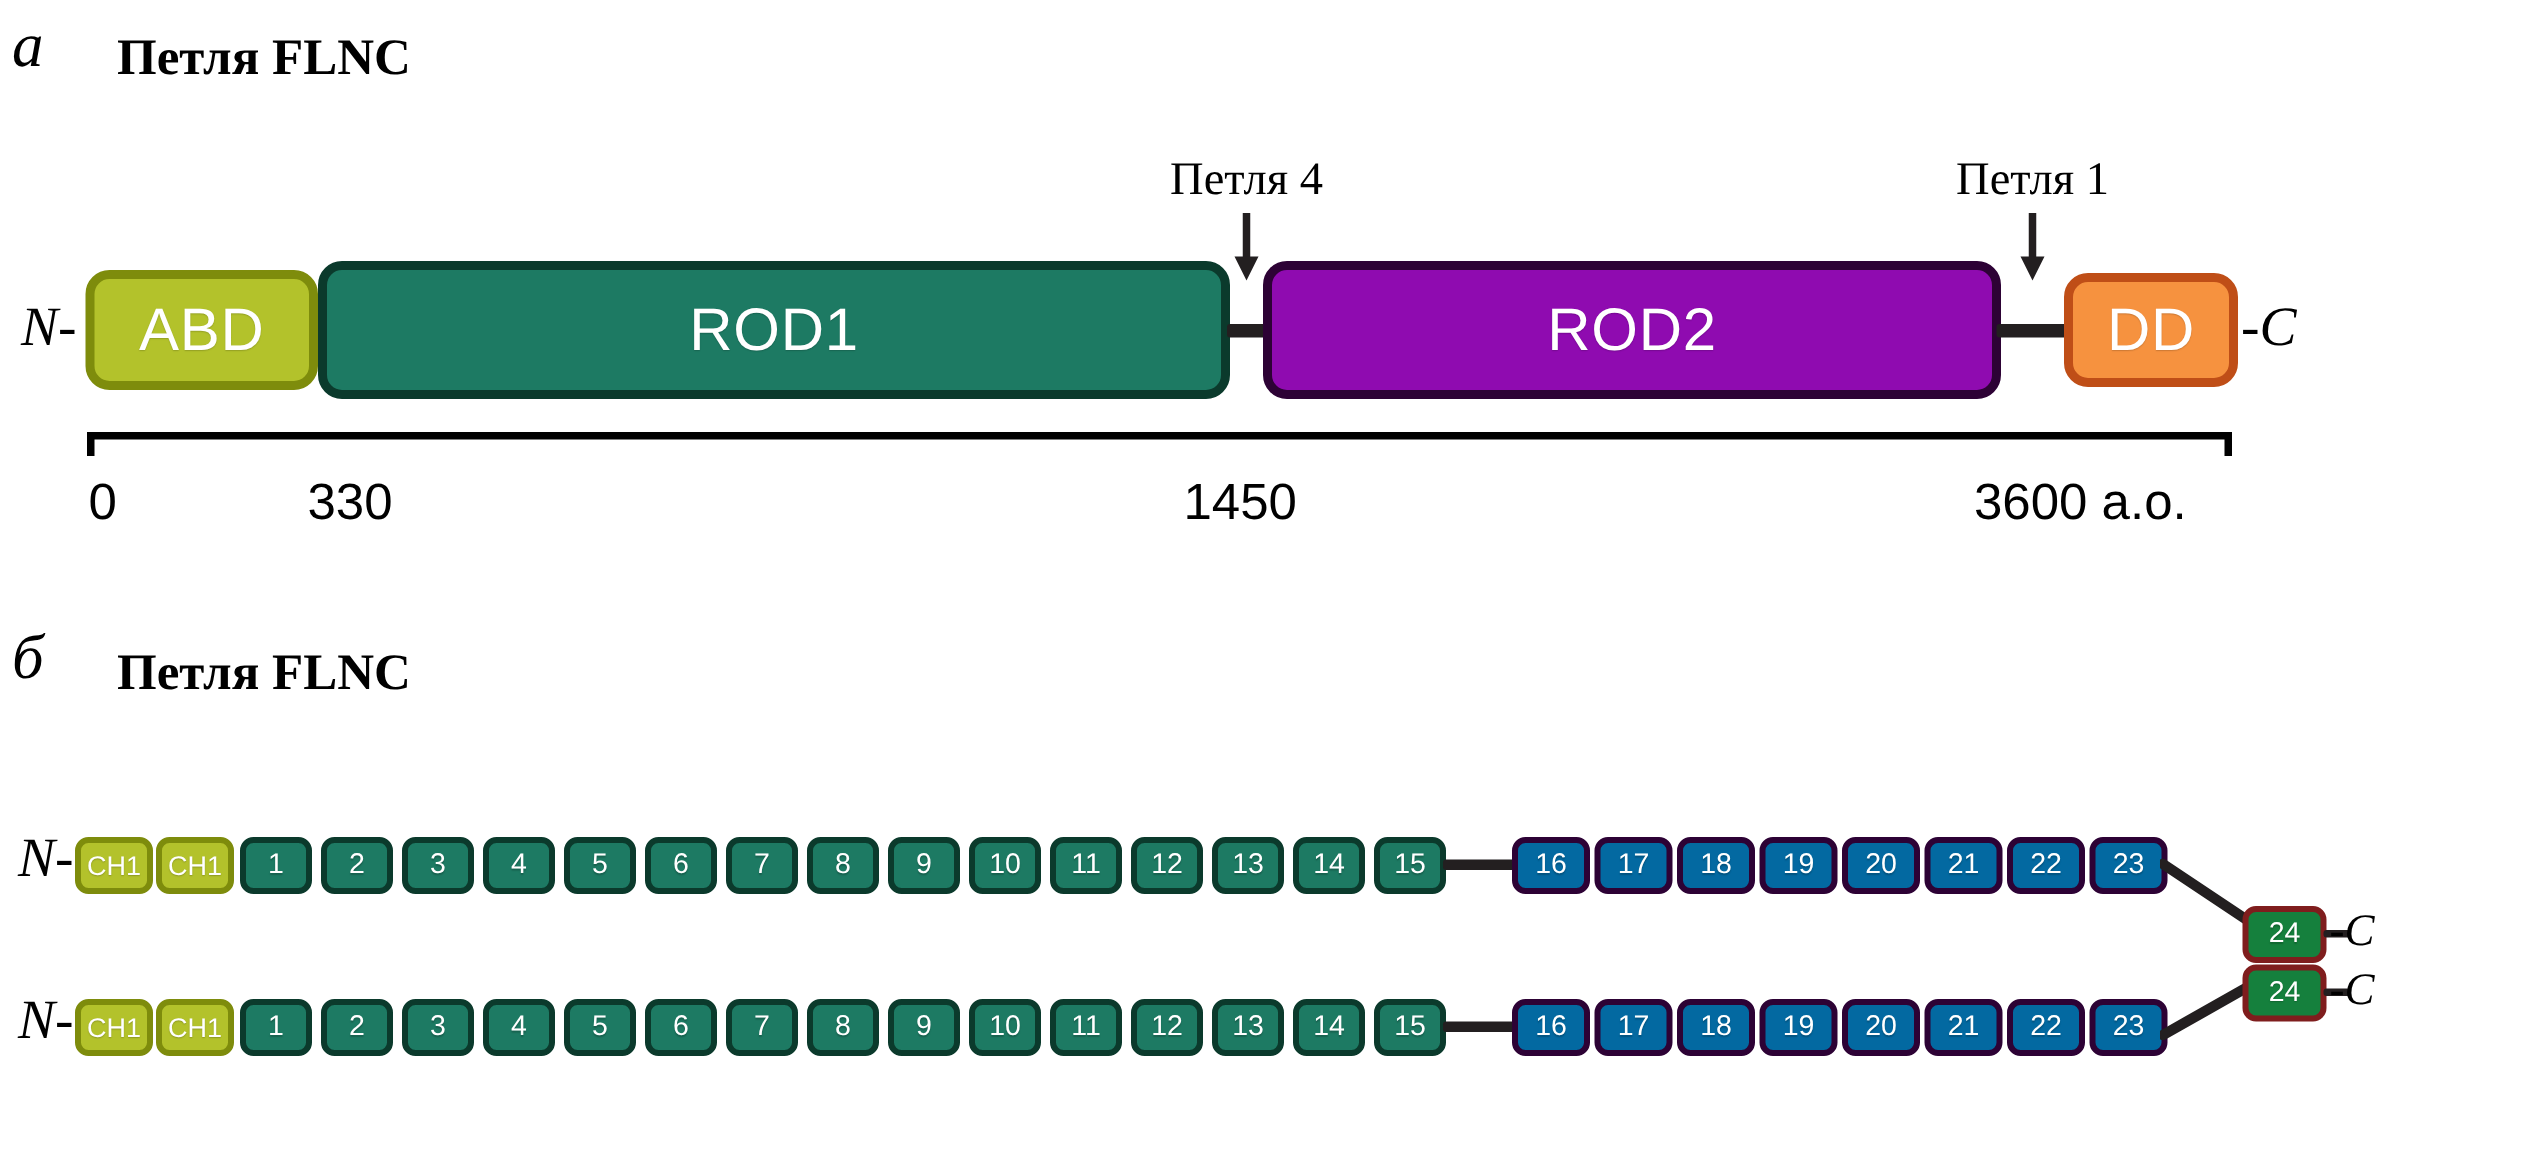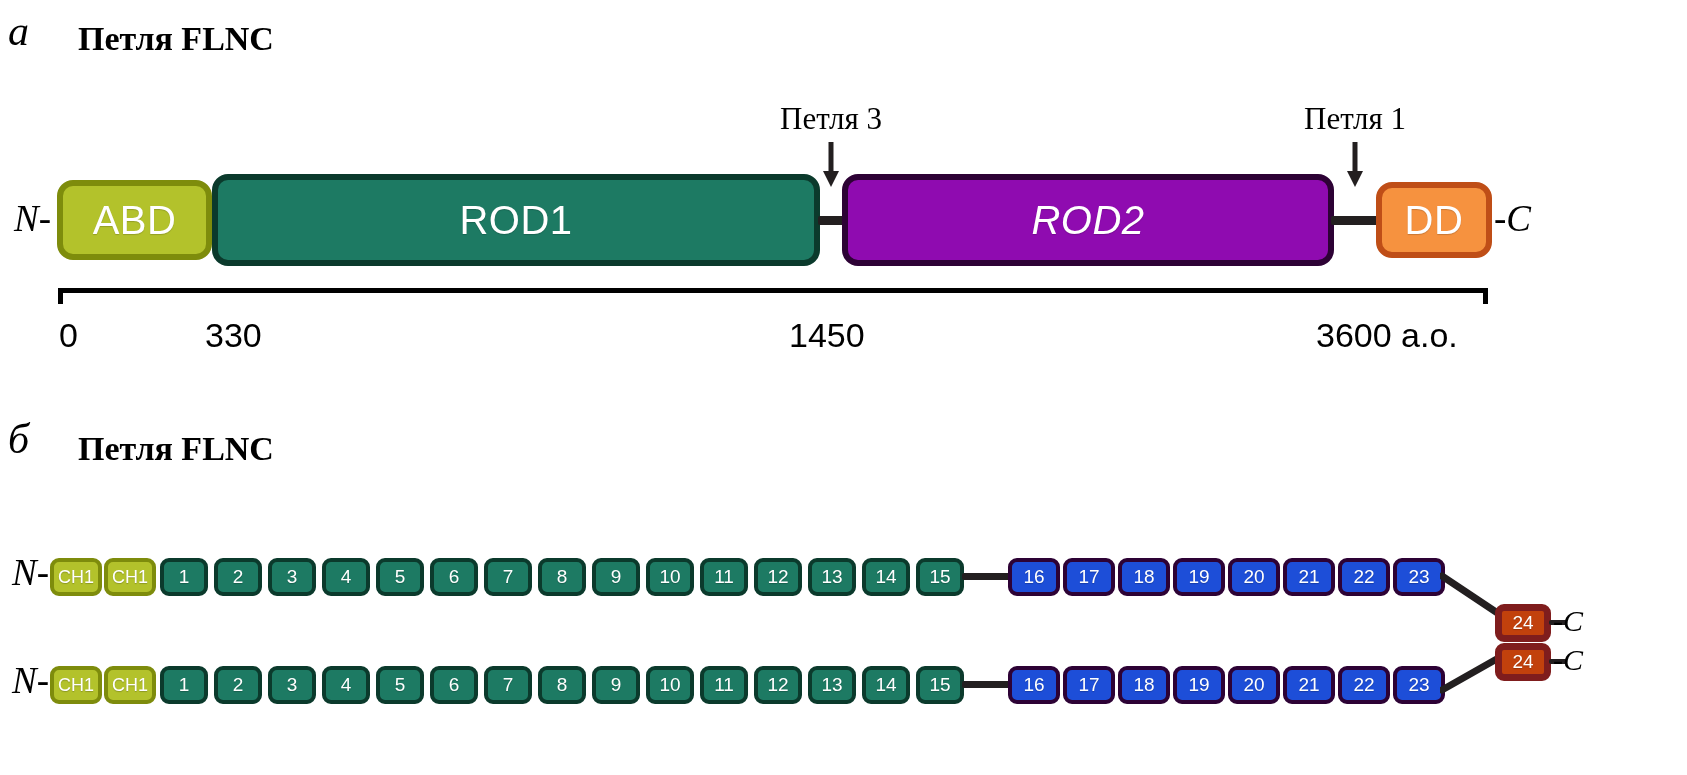--- a/index.html
+++ b/index.html
@@ -135,7 +135,7 @@
 
 <div class="abs panel-title" style="left:78px; top:22px;">Петля FLNC</div>
 
-<div class="abs loop-label" style="left:706px; top:103px; width:250px;">Петля 3</div>
+<div class="abs loop-label" style="left:706px; top:103px; width:250px;">Петля 4</div>
 <svg class="abs loop-arrow" style="left:821px; top:142px;" viewBox="0 0 20 46">
   <line x1="10" y1="0" x2="10" y2="32" stroke="#231f20" stroke-width="5"></line>
   <polygon points="10,45 2,29 18,29" fill="#231f20"></polygon>

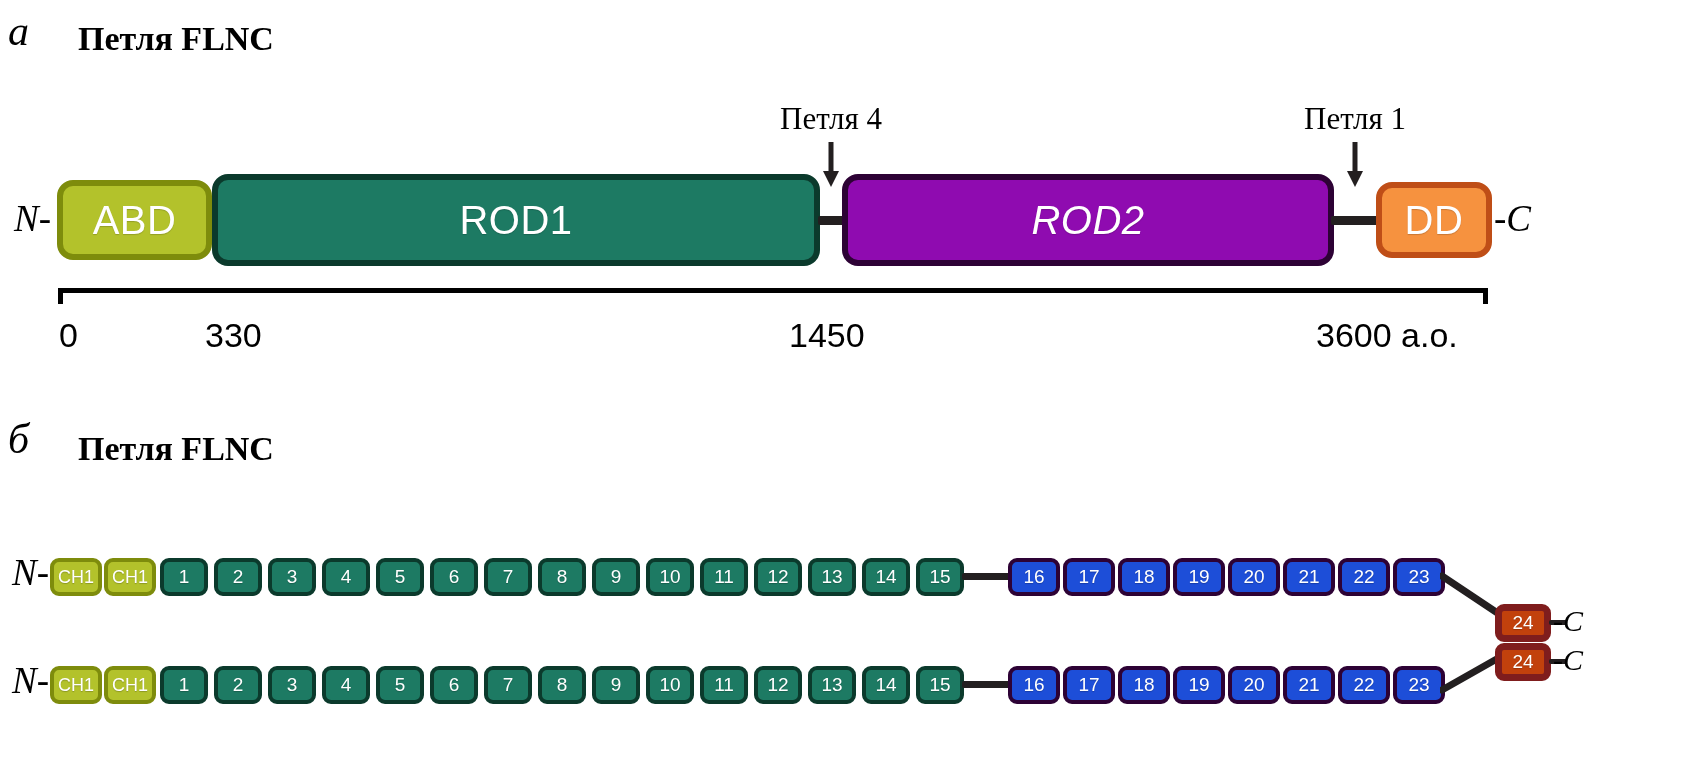--- a/index.html
+++ b/index.html
@@ -159,7 +159,7 @@
 
 <div class="abs hinge-link" style="left:818px; top:216px; width:30px;"></div>
 
-<div class="abs domain rod2" style="left:842px; top:174px; width:492px; height:92px;font-style:italic;">
+<div class="abs domain rod2" style="left:842px; top:174px; width:492px; height:92px;">
   <span>ROD2</span>
 </div>
 

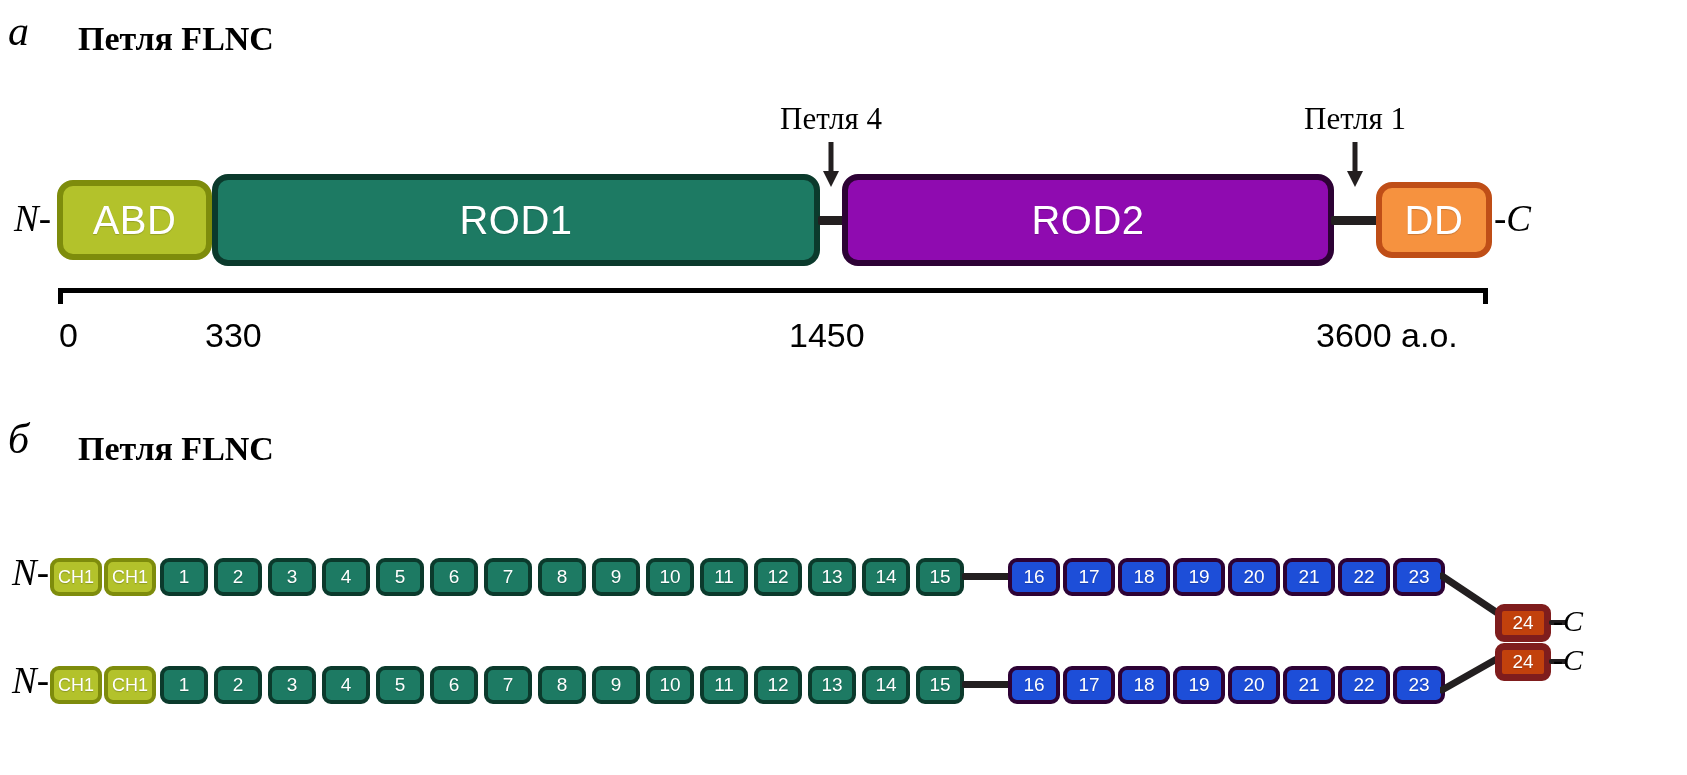--- a/index.html
+++ b/index.html
@@ -119,7 +119,7 @@
   }
   .repeat.ch1  { background: #b3c22b; border: 4px solid #7e8c0c; font-size: 18px; }
   .repeat.rod1 { background: #1d7a63; border: 4px solid #0b3a2c; }
-  .repeat.rod2 { background: #1d4ed8; border: 4px solid #2d0235; }
+  .repeat.rod2 { background: #0369a1; border: 4px solid #2d0235; }
   .repeat.dd   { background: #c2410c; border: 7px solid #7f1d1d; }
 
   .dimer-link {

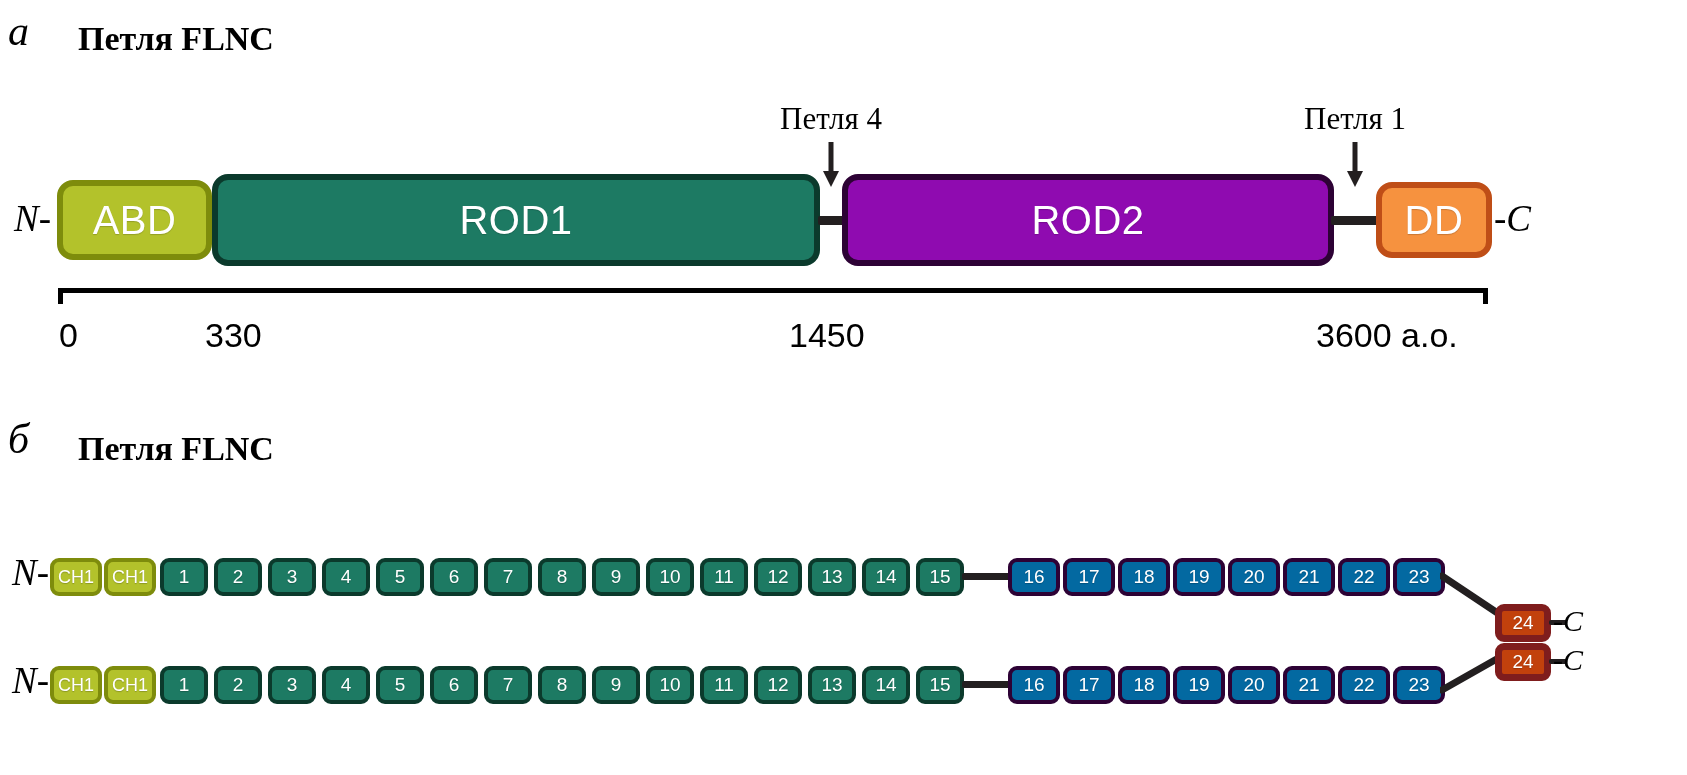--- a/index.html
+++ b/index.html
@@ -120,7 +120,7 @@
   .repeat.ch1  { background: #b3c22b; border: 4px solid #7e8c0c; font-size: 18px; }
   .repeat.rod1 { background: #1d7a63; border: 4px solid #0b3a2c; }
   .repeat.rod2 { background: #0369a1; border: 4px solid #2d0235; }
-  .repeat.dd   { background: #c2410c; border: 7px solid #7f1d1d; }
+  .repeat.dd   { background: #15803d; border: 4px solid #7f1d1d; }
 
   .dimer-link {
     background: #231f20;

